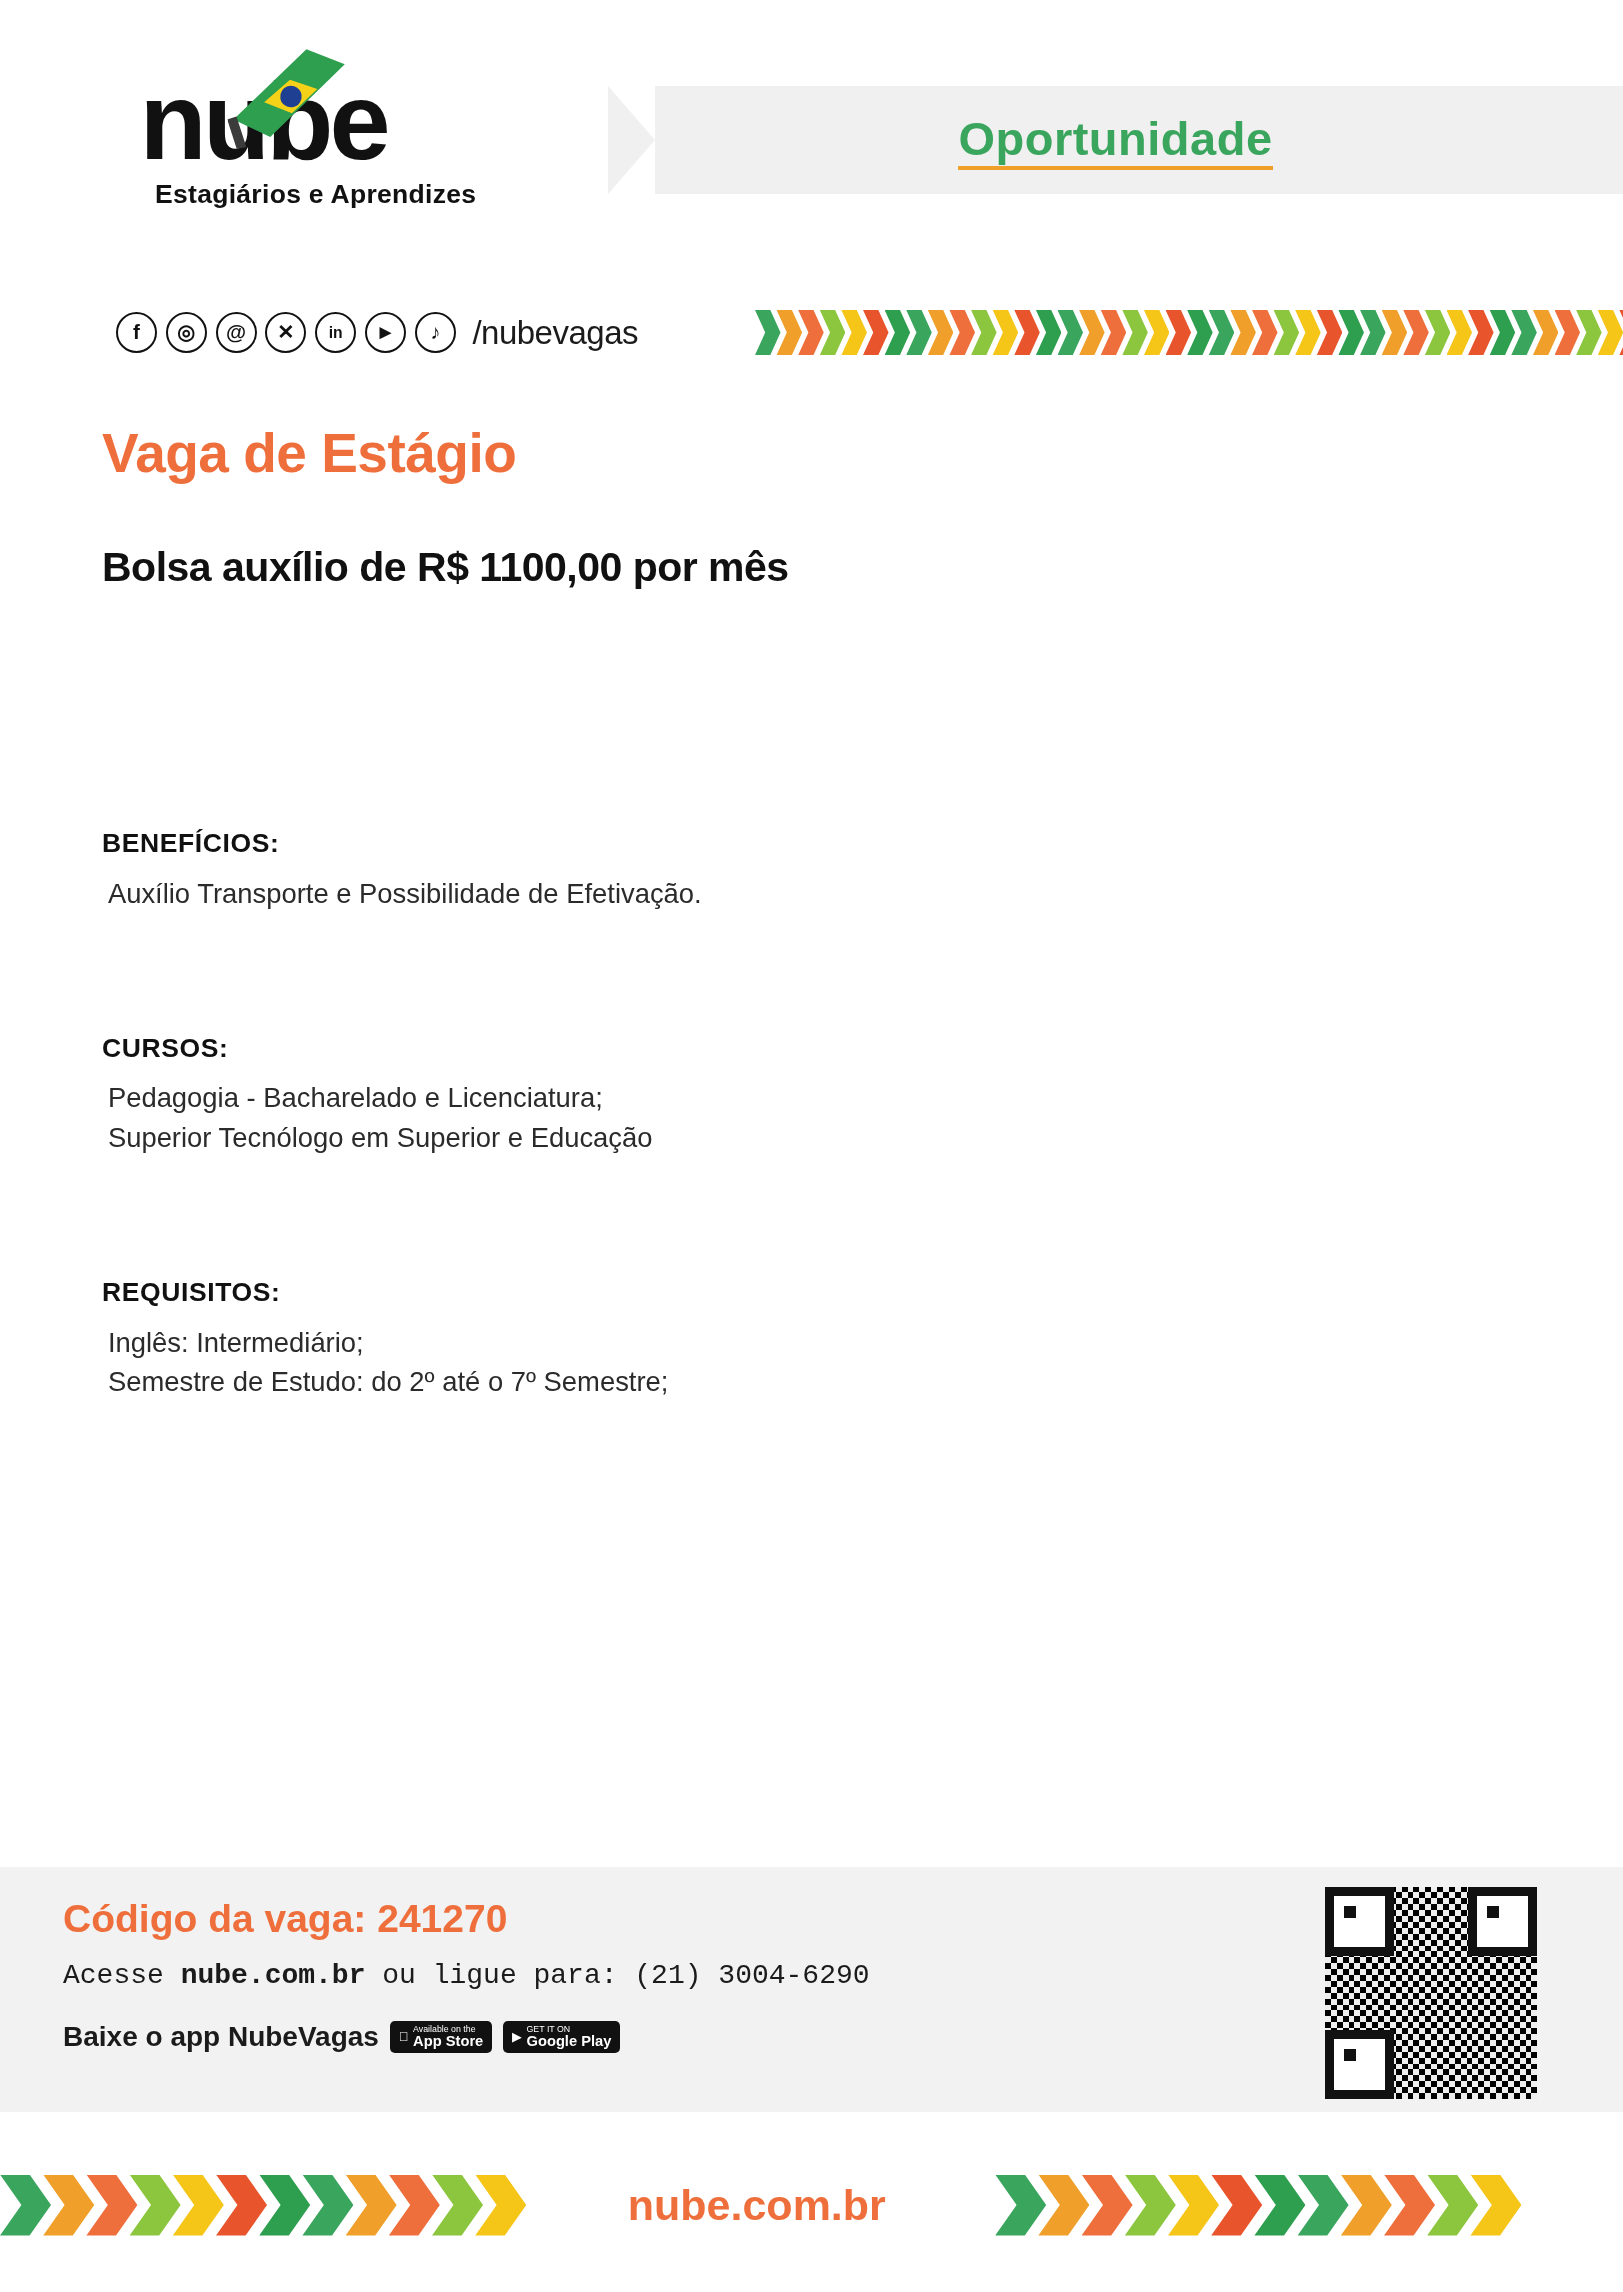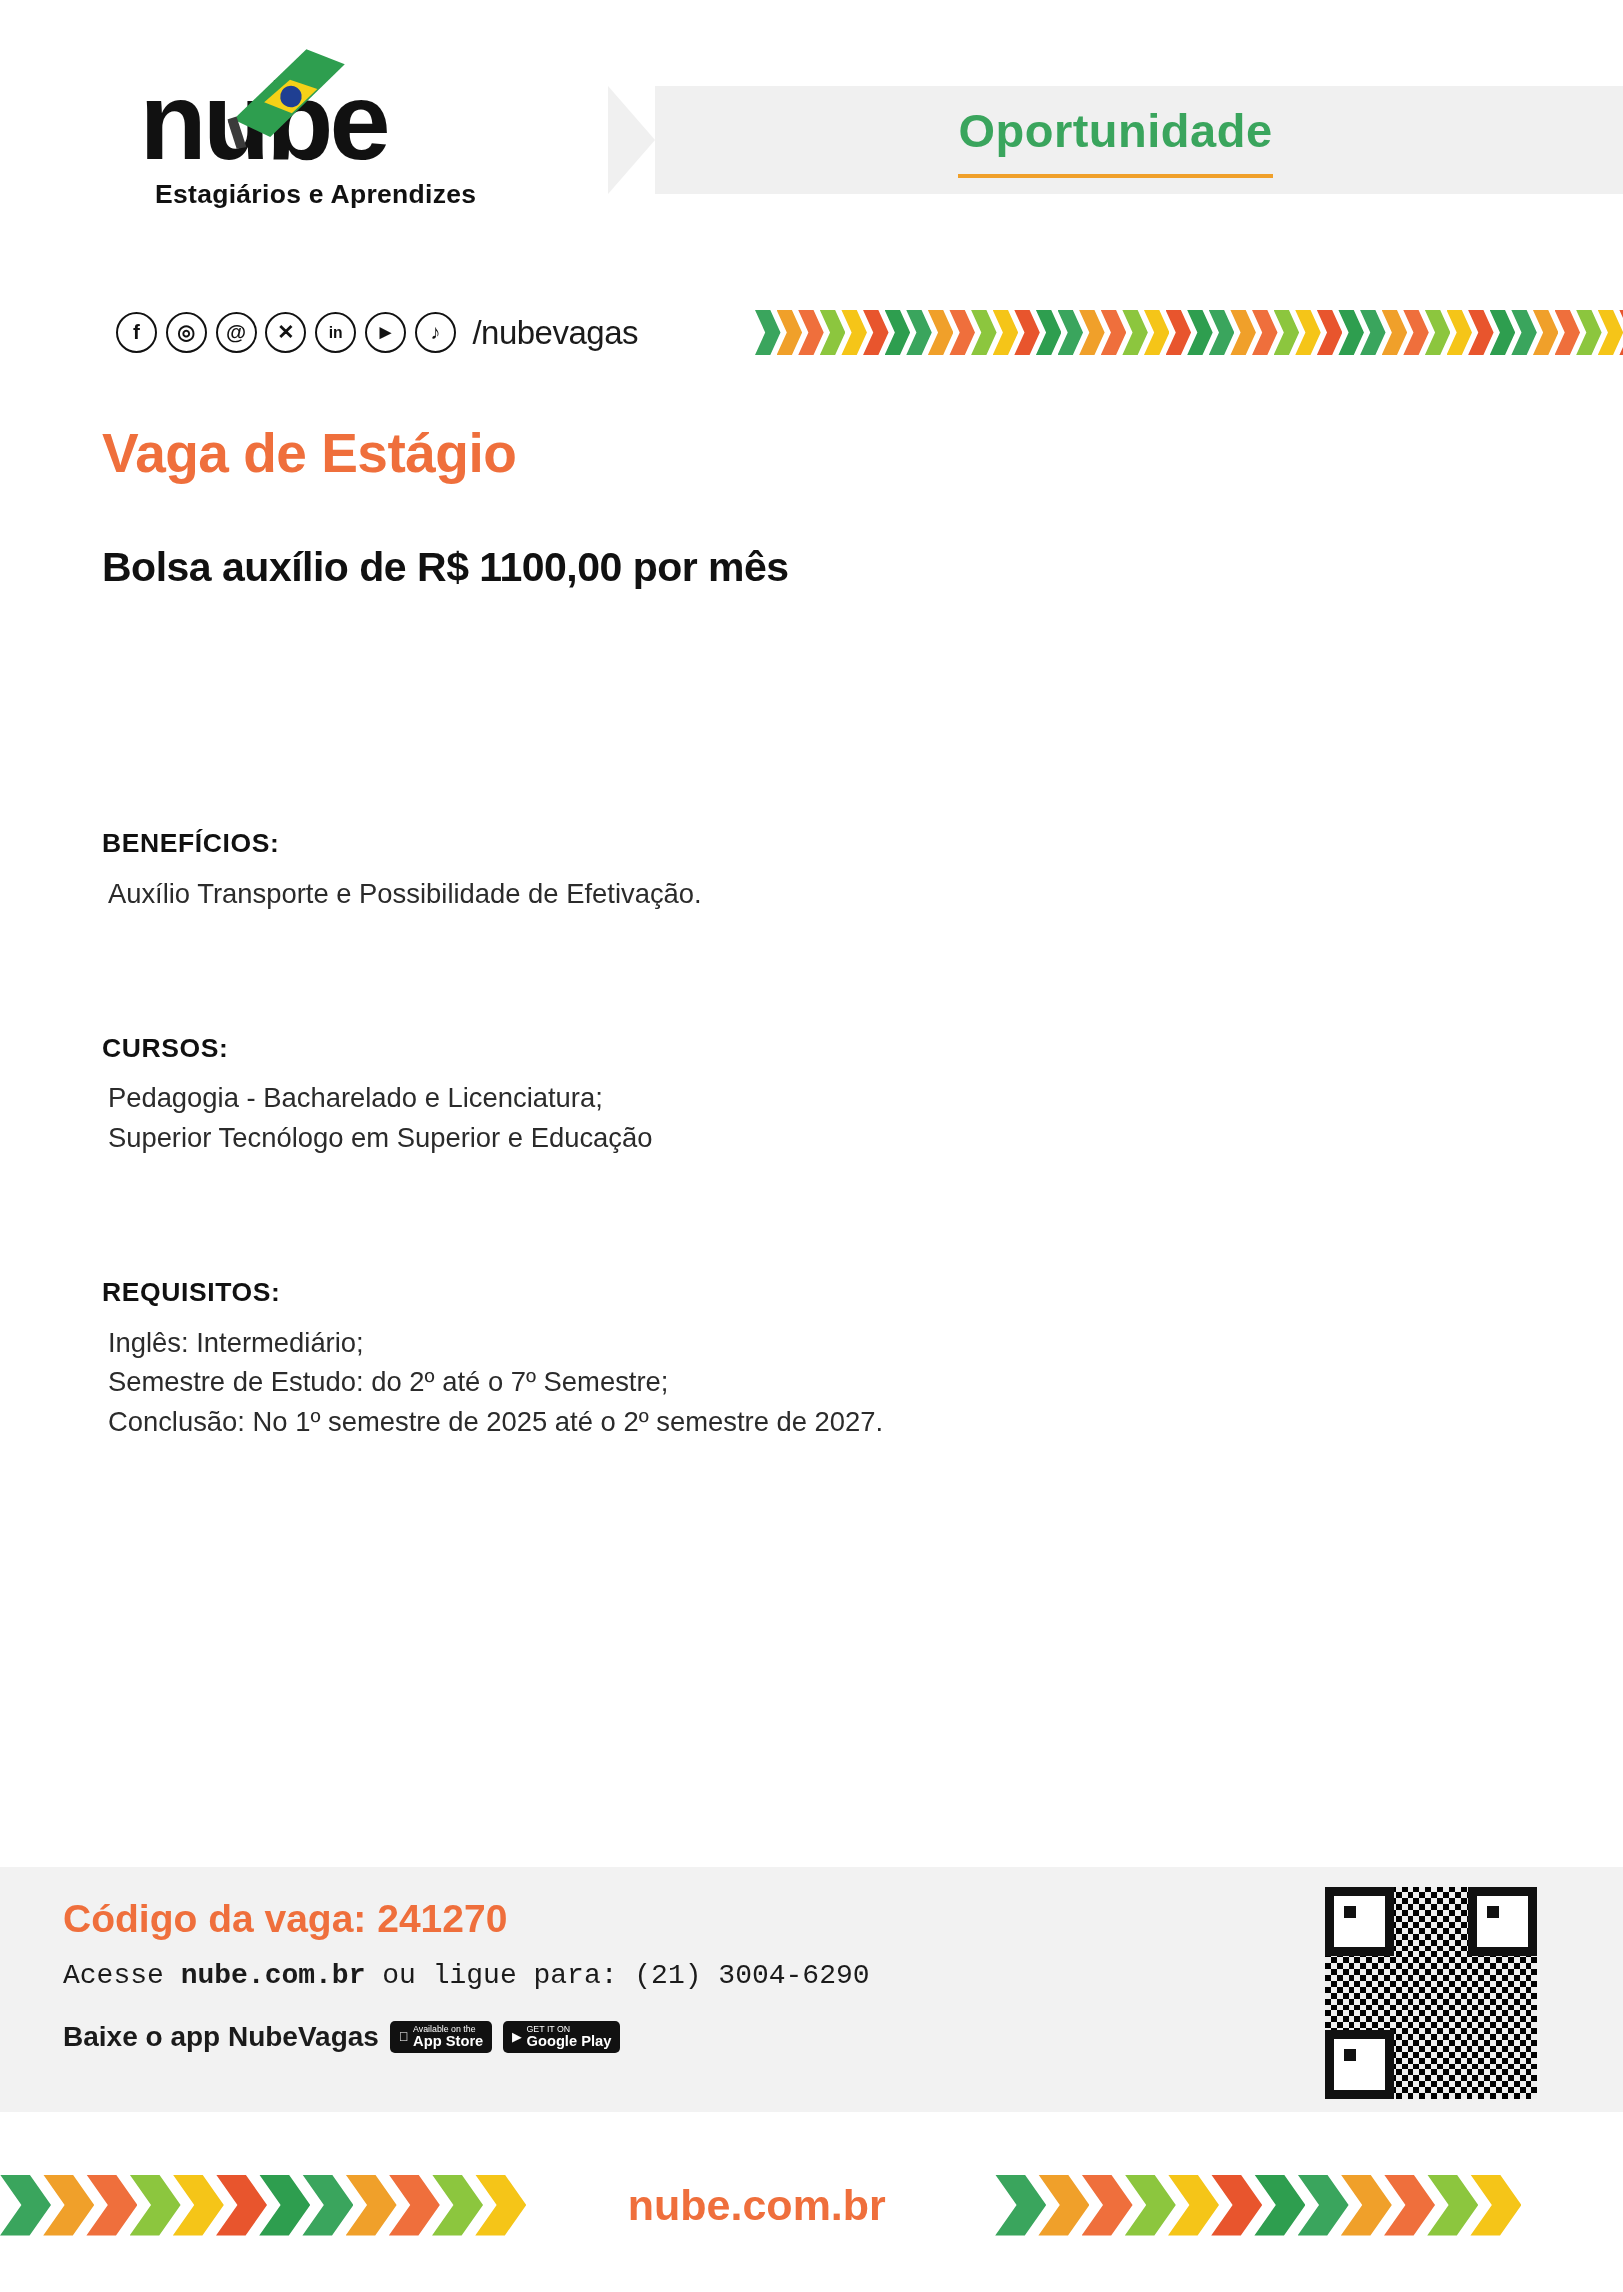--- a/index.html
+++ b/index.html
@@ -56,7 +56,7 @@
   }
   .ribbon-title span {
     border-bottom: 4.9px solid #f0a02a;
-    padding-bottom: 16px;
+    padding-bottom: 0;
   }
 
   

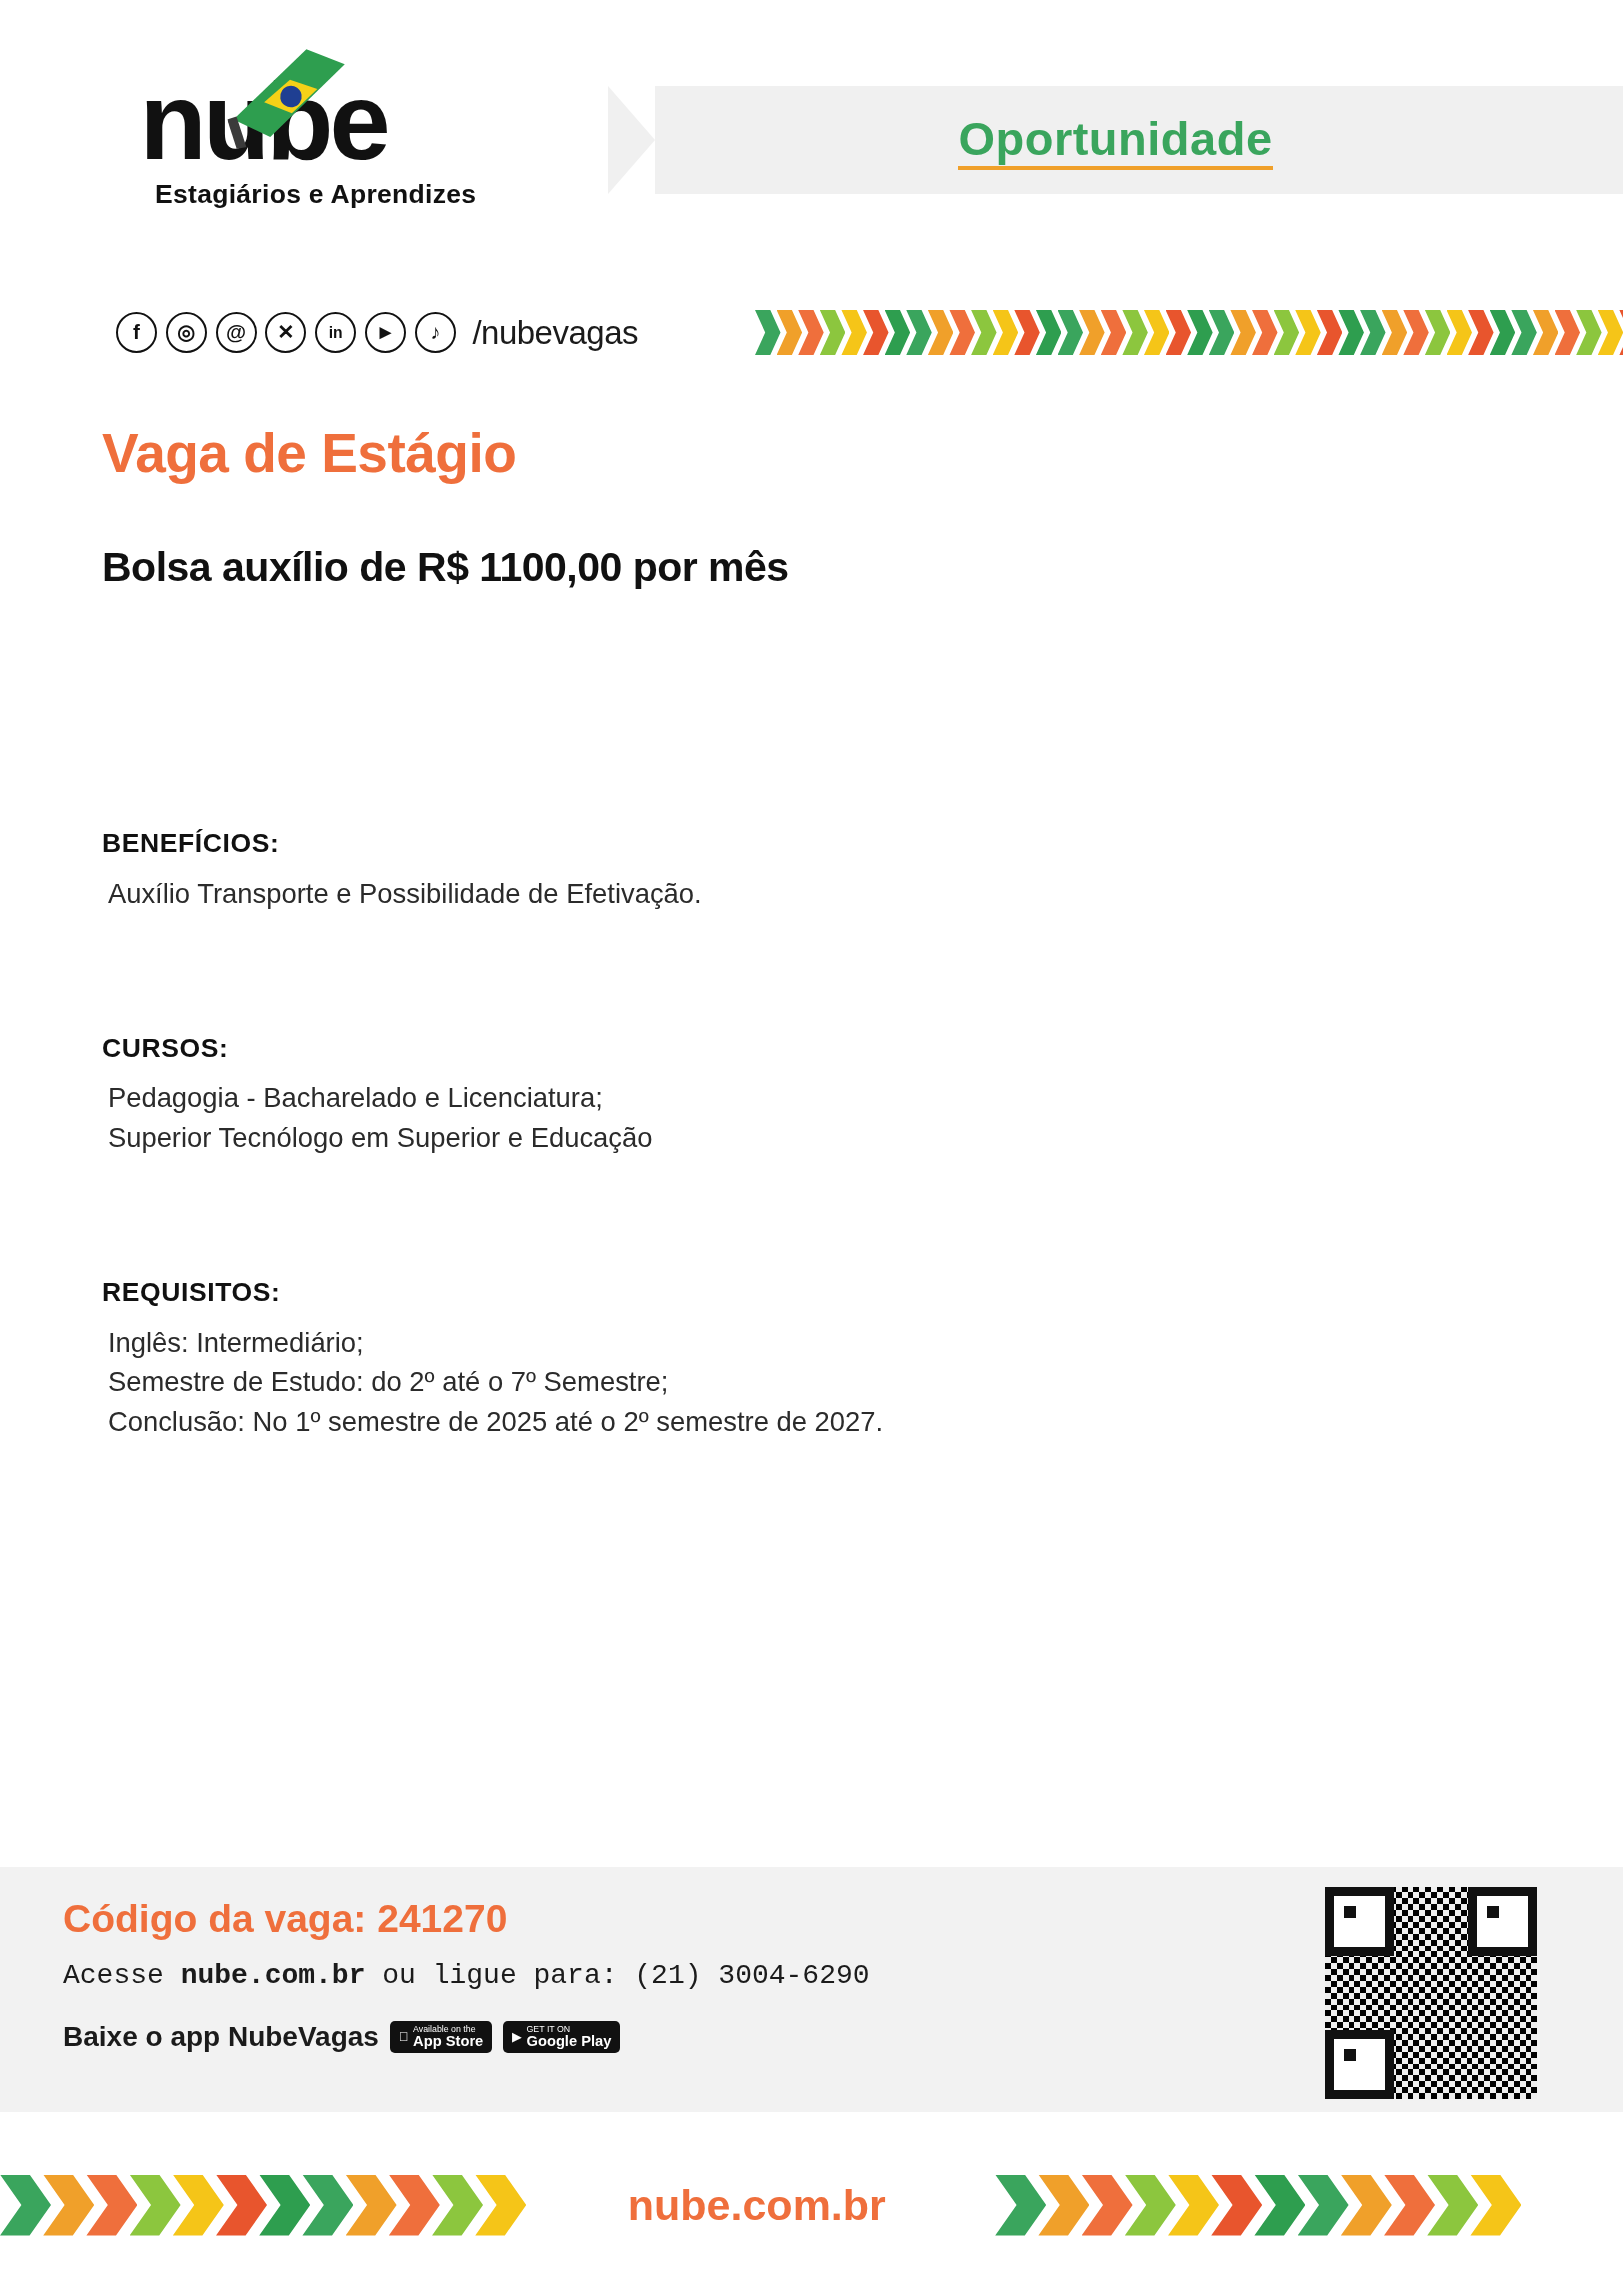--- a/index.html
+++ b/index.html
@@ -387,7 +387,6 @@
     <div class="sec-head">REQUISITOS:</div>
     <div class="sec-line">Inglês: Intermediário;</div>
     <div class="sec-line">Semestre de Estudo: do 2º até o 7º Semestre;</div>
-    <div class="sec-line">Conclusão: No 1º semestre de 2025 até o 2º semestre de 2027.</div>
   </div>
 
   <div class="gap-md"></div>

